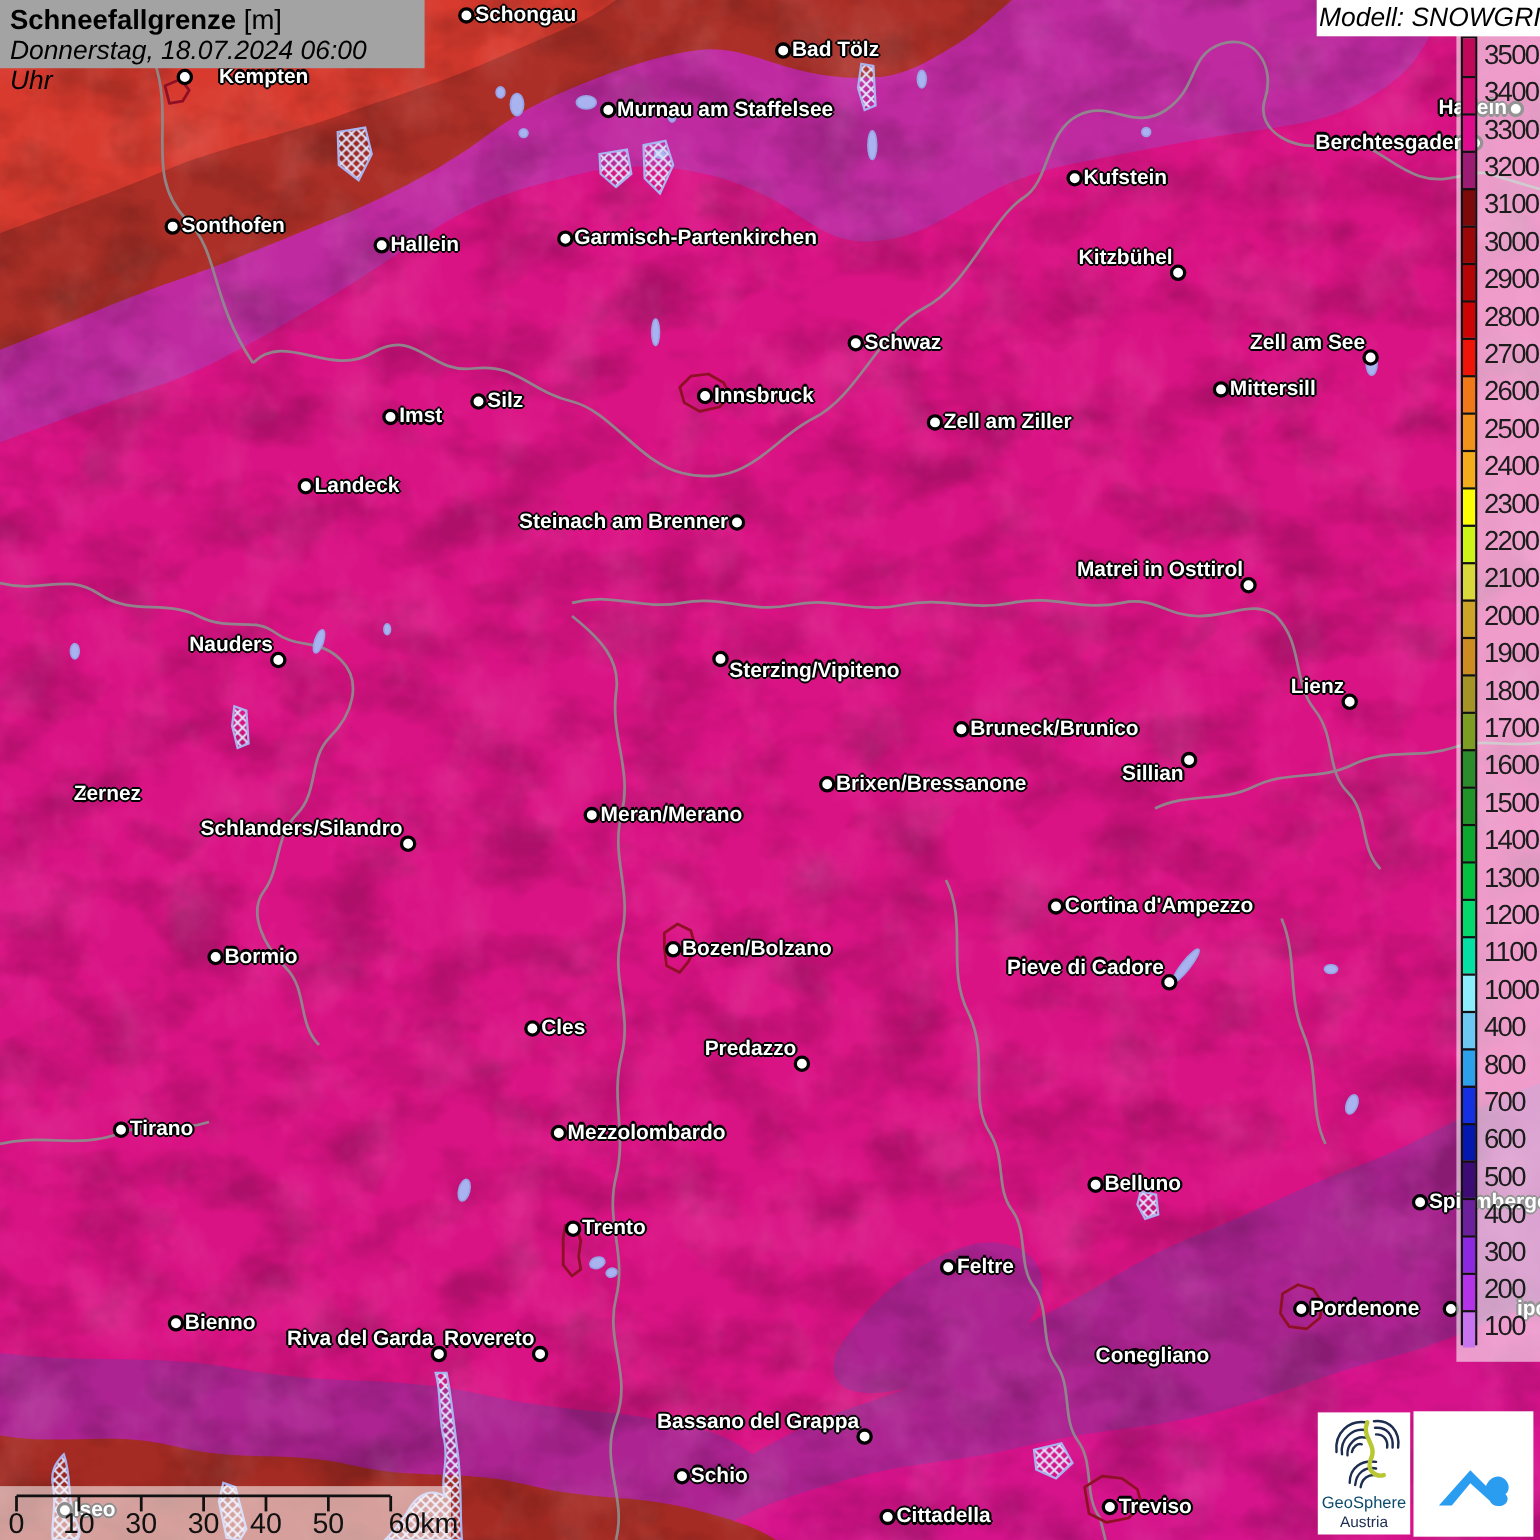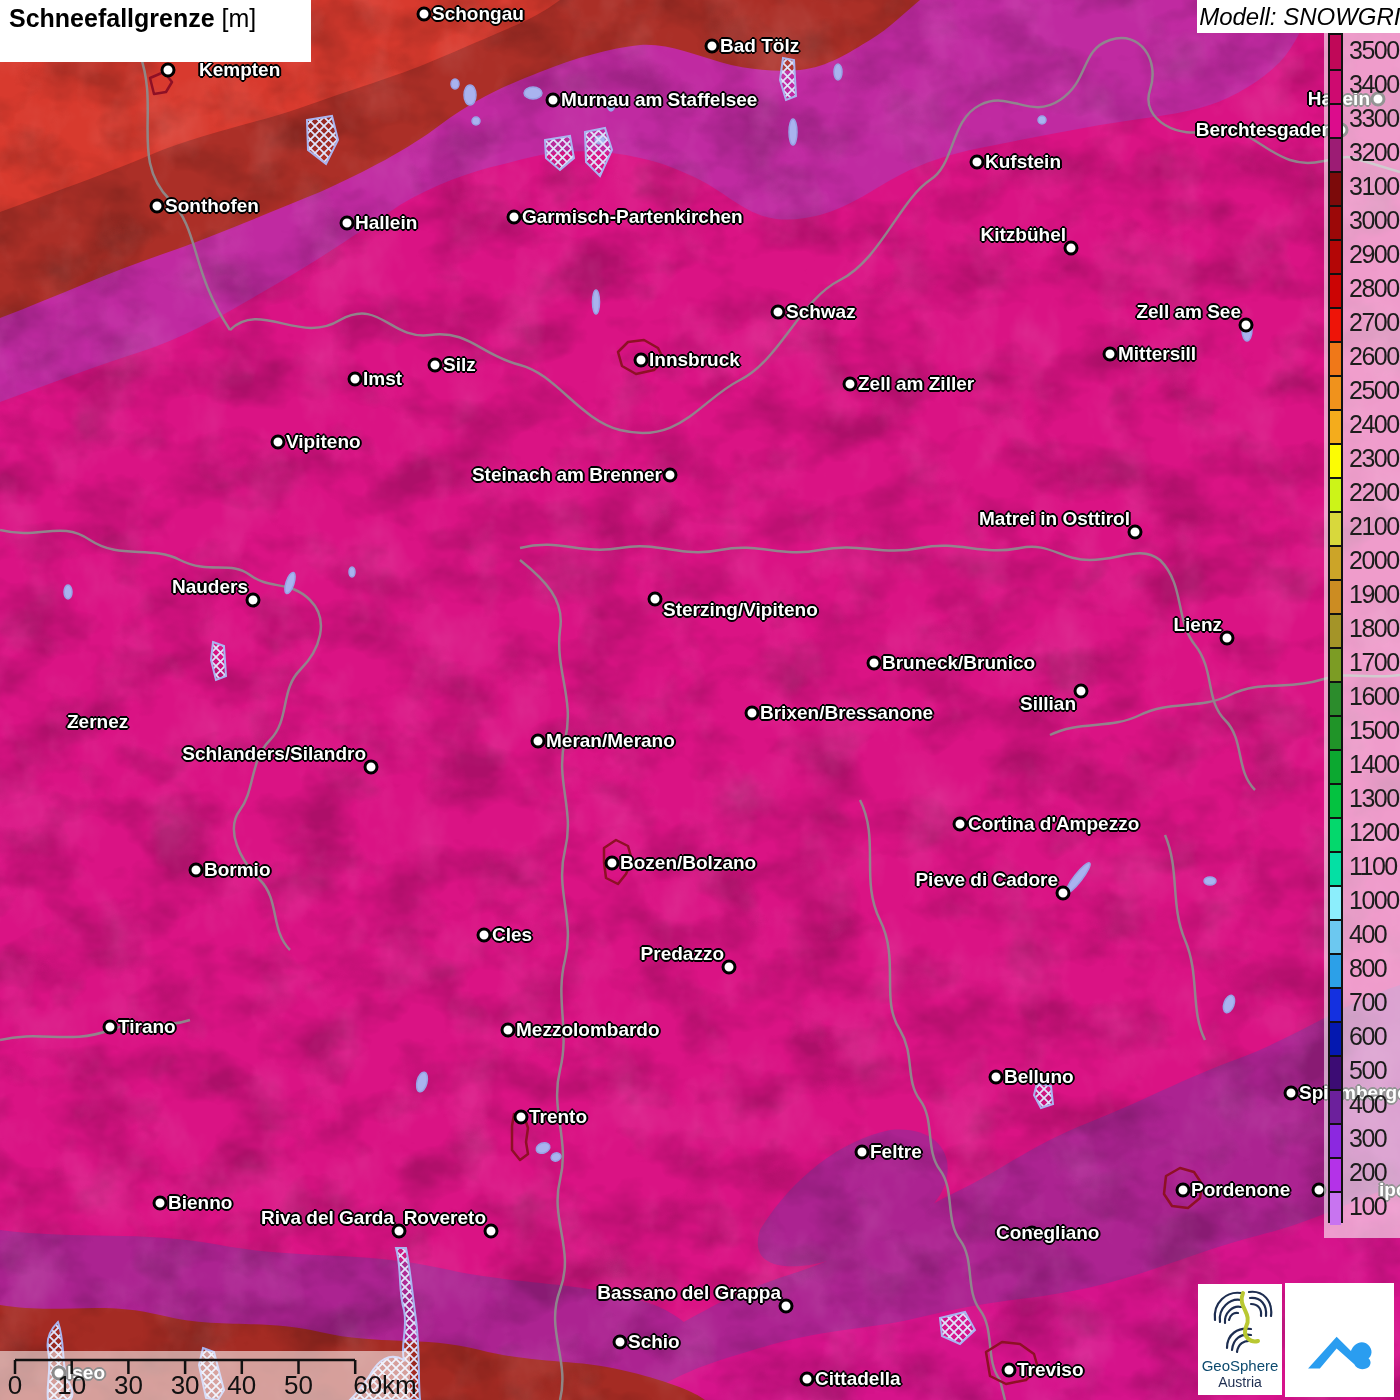--- a/index.html
+++ b/index.html
@@ -29,7 +29,7 @@
   .stick{position:absolute;width:40px;margin-left:-20px;text-align:center;top:19px;
           font-size:26px;color:#111;}
   
-  #title-box{position:absolute;left:0;top:0;width:311px;height:62px;background:#ffffff;
+  #title-box{position:absolute;left:0;top:0;width:386px;height:62px;background:#a3a3a3;
           z-index:20;box-sizing:border-box;padding:4px 9px;}
   #title-line1{font-size:25px;color:#000;line-height:29px;}
   #title-line1 b{font-weight:bold;}

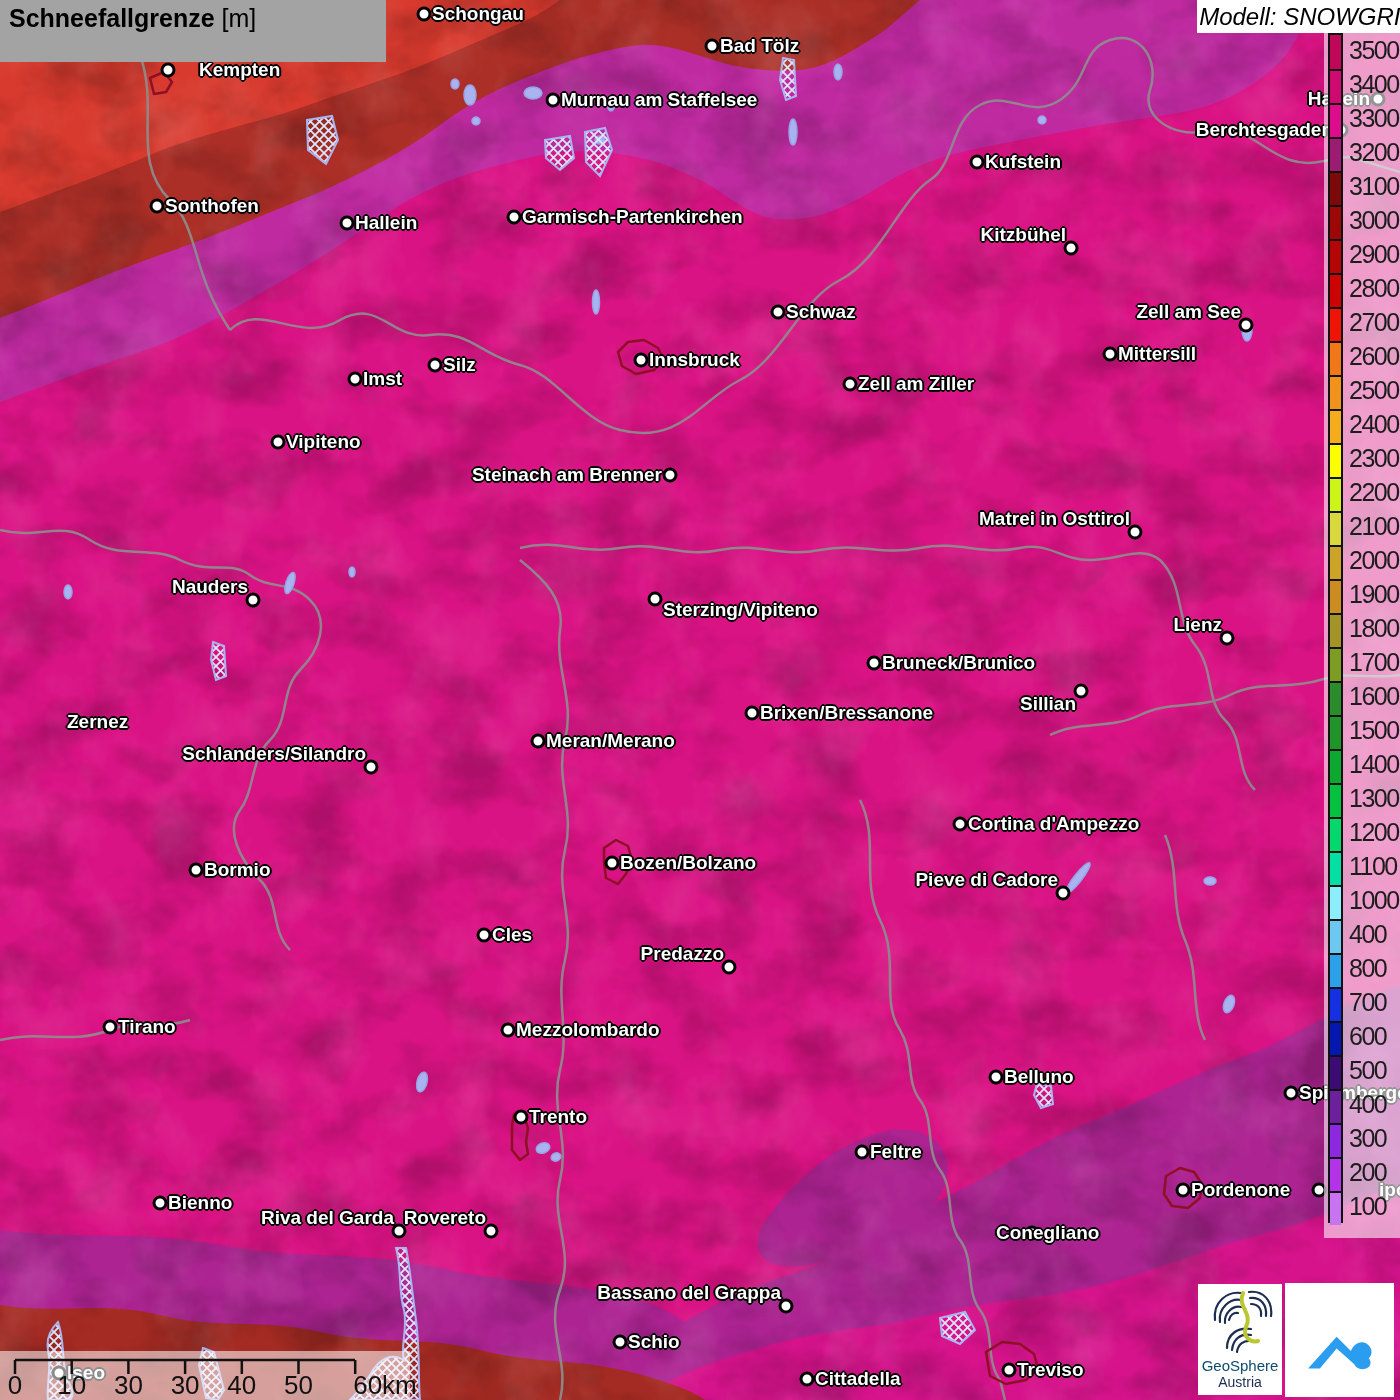--- a/index.html
+++ b/index.html
@@ -390,6 +390,7 @@
       <b>Schneefallgrenze</b>
       <span>[m]</span>
     </div>
+    <div id="title-line2">Donnerstag, 18.07.2024 06:00 Uhr</div>
   </div>
 
   <div id="model-box">Modell: SNOWGRID</div>

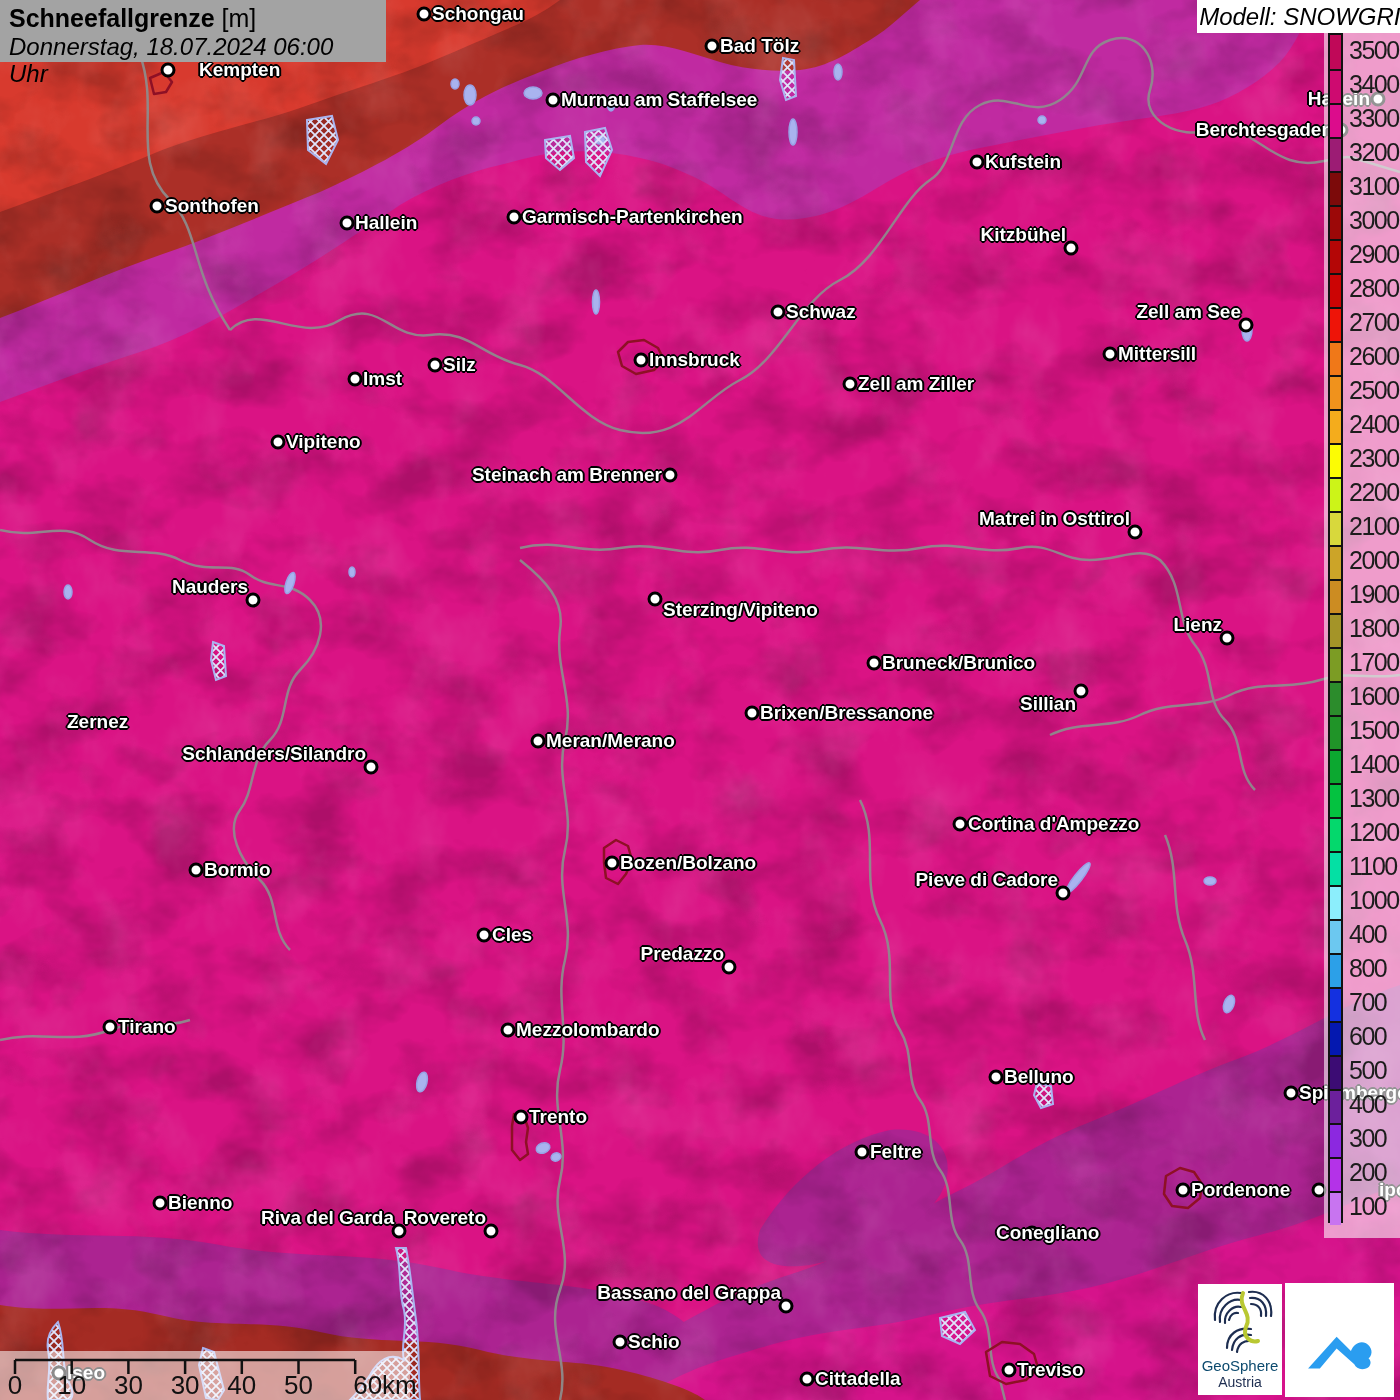--- a/index.html
+++ b/index.html
@@ -213,7 +213,7 @@
       <div class="cdot" style="left: 850px; top: 384px;"></div>
       <div class="clabel" style="left: 858px; top: 384px; transform: translate(0px, -50%);">Zell am Ziller</div>
       <div class="cdot" style="left: 278px; top: 442px;"></div>
-      <div class="clabel" style="left: 286px; top: 442px; transform: translate(0px, -50%);">Vipiteno</div>
+      <div class="clabel" style="left: 286px; top: 442px; transform: translate(0px, -50%);">Landeck</div>
       <div class="cdot" style="left: 670px; top: 475px;"></div>
       <div class="clabel" style="left: 662px; top: 475px; transform: translate(-100%, -50%);">Steinach am Brenner</div>
       <div class="cdot" style="left: 1135px; top: 532px;"></div>

